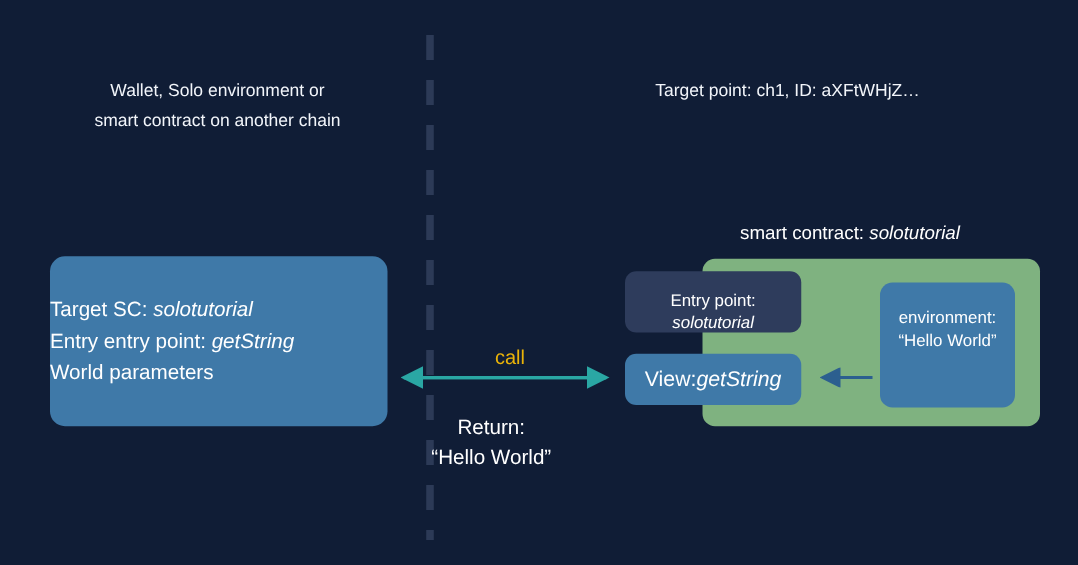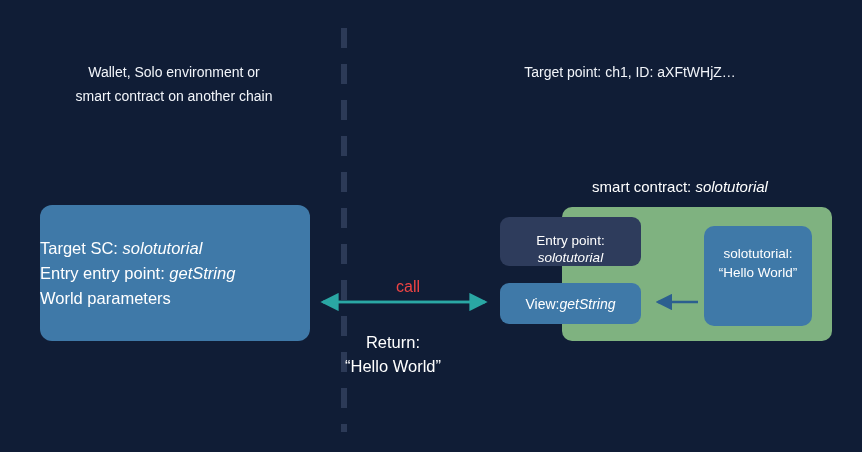--- a/index.html
+++ b/index.html
@@ -253,7 +253,7 @@
   </div>
 
   <div id="stored-box">
-    <div class="line">solotutorial:</div>
+    <div class="line">environment:</div>
     <div class="line">“Hello World”</div>
   </div>
 

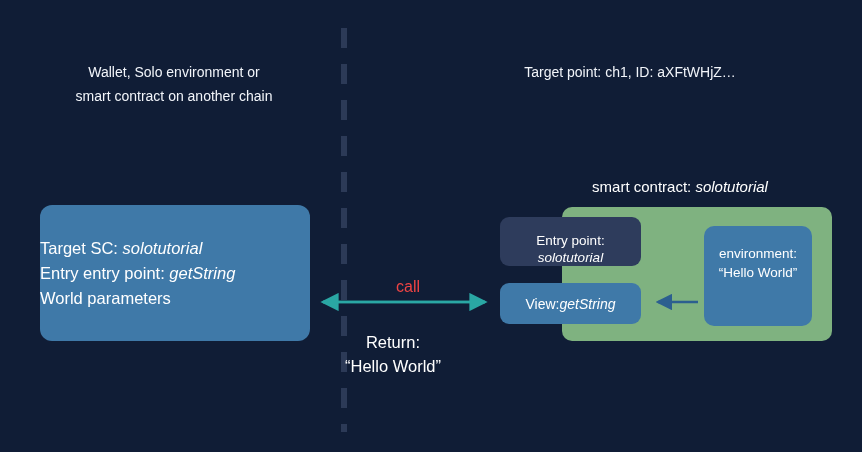--- a/index.html
+++ b/index.html
@@ -87,7 +87,7 @@
     width: 126px;
     text-align: center;
     font-size: 16px;
-    color: #ef4444;
+    color: #eab308;
   }
   #call-arrow {
     position: absolute;

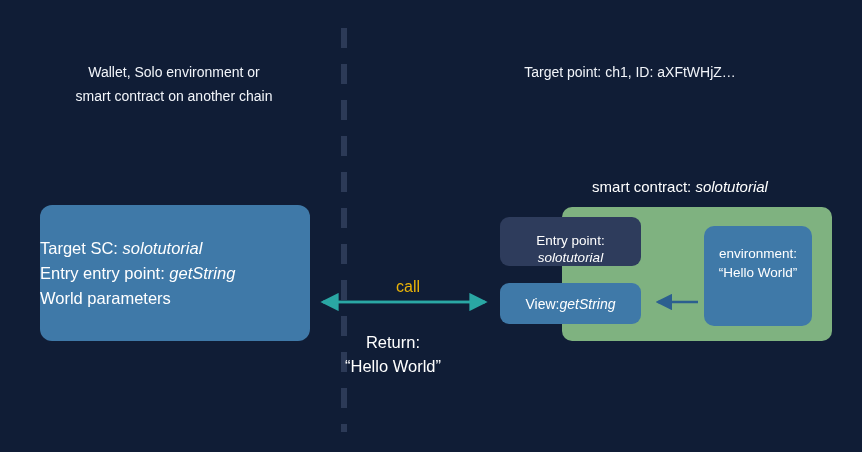--- a/index.html
+++ b/index.html
@@ -154,7 +154,7 @@
     display: flex;
     align-items: center;
     justify-content: center;
-    font-size: 14px;
+    font-size: 17px;
     white-space: nowrap;
   }
   #stored-box {

